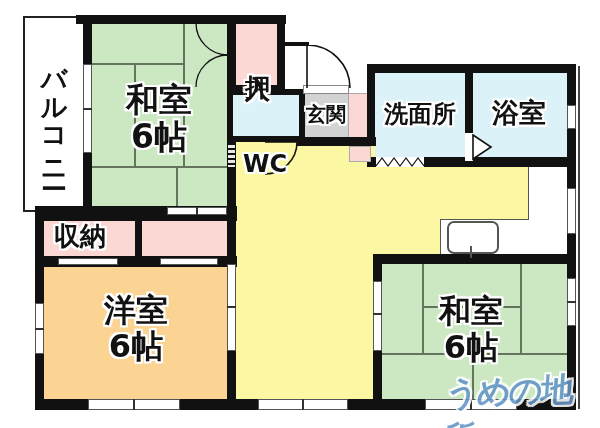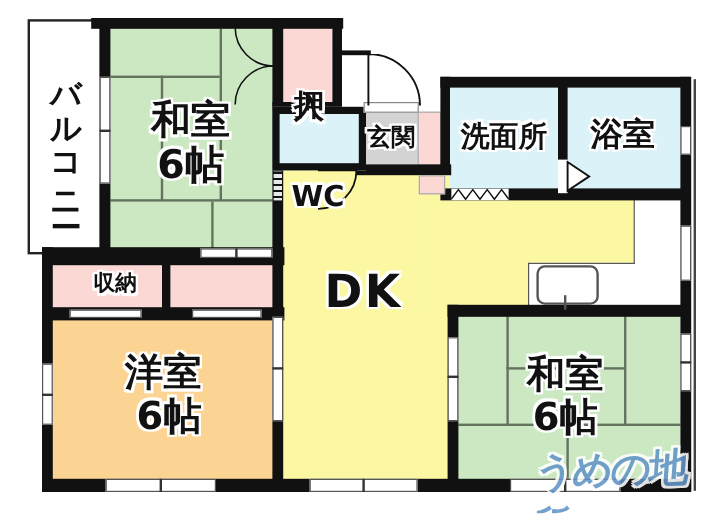--- a/index.html
+++ b/index.html
@@ -152,7 +152,7 @@
   <div class="lbl z4" style="left:519px;top:113px;font-size:27px;">浴室</div>
   <div class="lbl z4" style="left:420px;top:114px;font-size:24px;">洗面所</div>
   <div class="lbl z4" style="left:303px;top:243px;font-size:38px;letter-spacing:2px;">DK</div>
-  <div class="lbl z4" style="left:96px;top:237px;font-size:18px;">収納</div>
+  <div class="lbl z4" style="left:80px;top:237px;font-size:26px;">収納</div>
   <div class="lbl z4" style="left:136px;top:329px;font-size:32px;text-align:right;">
     <div>洋室</div>
     <div>6帖</div>

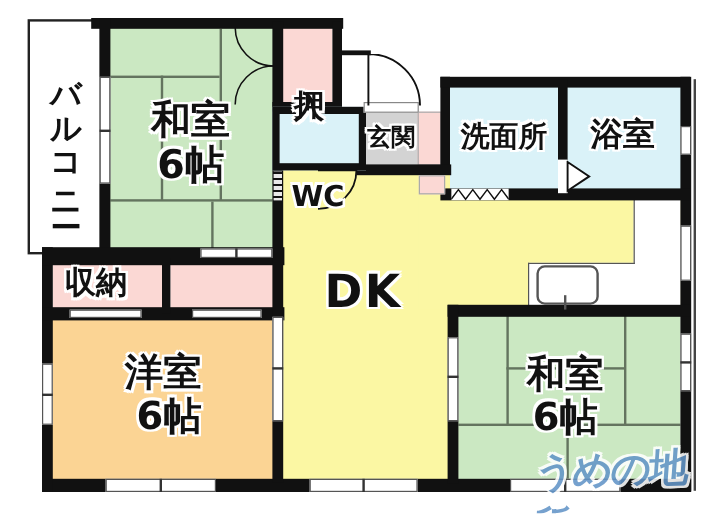--- a/index.html
+++ b/index.html
@@ -151,7 +151,6 @@
   <div class="lbl z4" style="left:326px;top:114px;font-size:20px;">玄関</div>
   <div class="lbl z4" style="left:519px;top:113px;font-size:27px;">浴室</div>
   <div class="lbl z4" style="left:420px;top:114px;font-size:24px;">洗面所</div>
-  <div class="lbl z4" style="left:303px;top:243px;font-size:38px;letter-spacing:2px;">DK</div>
   <div class="lbl z4" style="left:80px;top:237px;font-size:26px;">収納</div>
   <div class="lbl z4" style="left:136px;top:329px;font-size:32px;text-align:right;">
     <div>洋室</div>

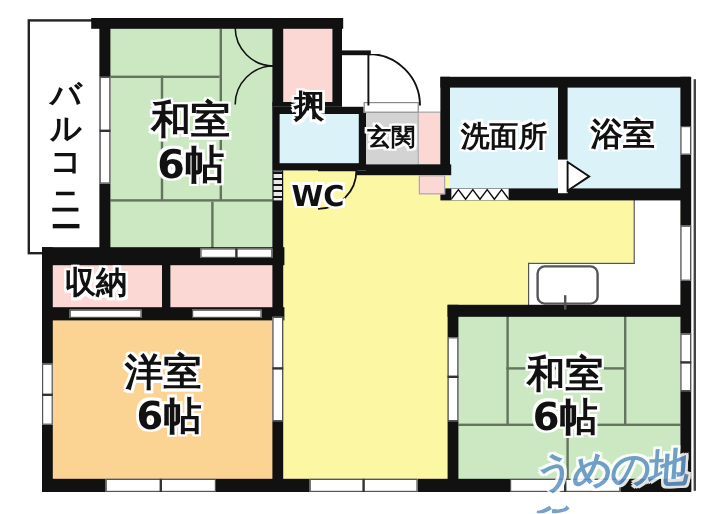--- a/index.html
+++ b/index.html
@@ -152,7 +152,7 @@
   <div class="lbl z4" style="left:519px;top:113px;font-size:27px;">浴室</div>
   <div class="lbl z4" style="left:420px;top:114px;font-size:24px;">洗面所</div>
   <div class="lbl z4" style="left:80px;top:237px;font-size:26px;">収納</div>
-  <div class="lbl z4" style="left:136px;top:329px;font-size:32px;text-align:right;">
+  <div class="lbl z4" style="left:136px;top:329px;font-size:32px;">
     <div>洋室</div>
     <div>6帖</div>
   </div>

